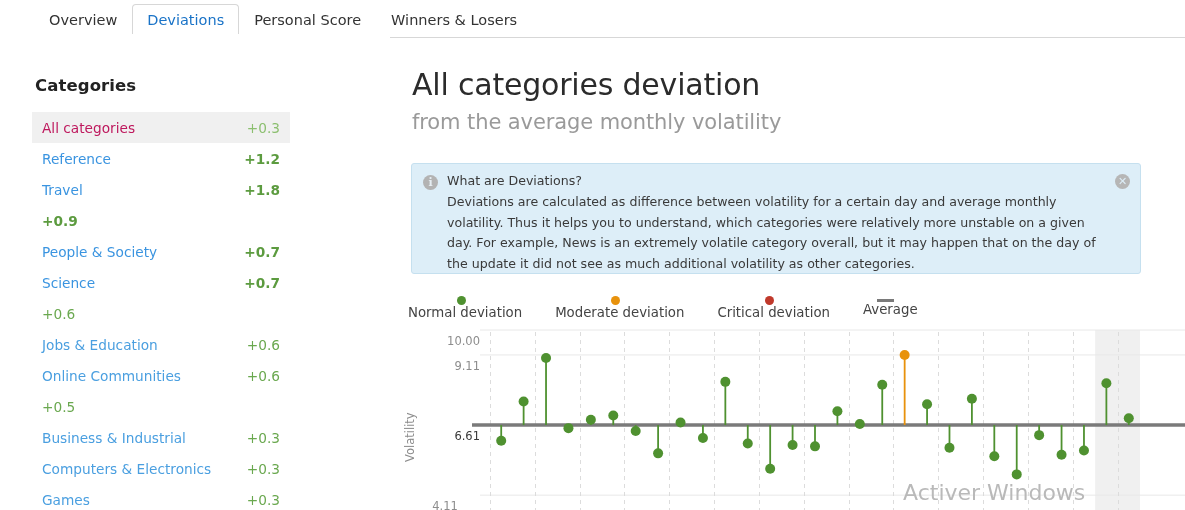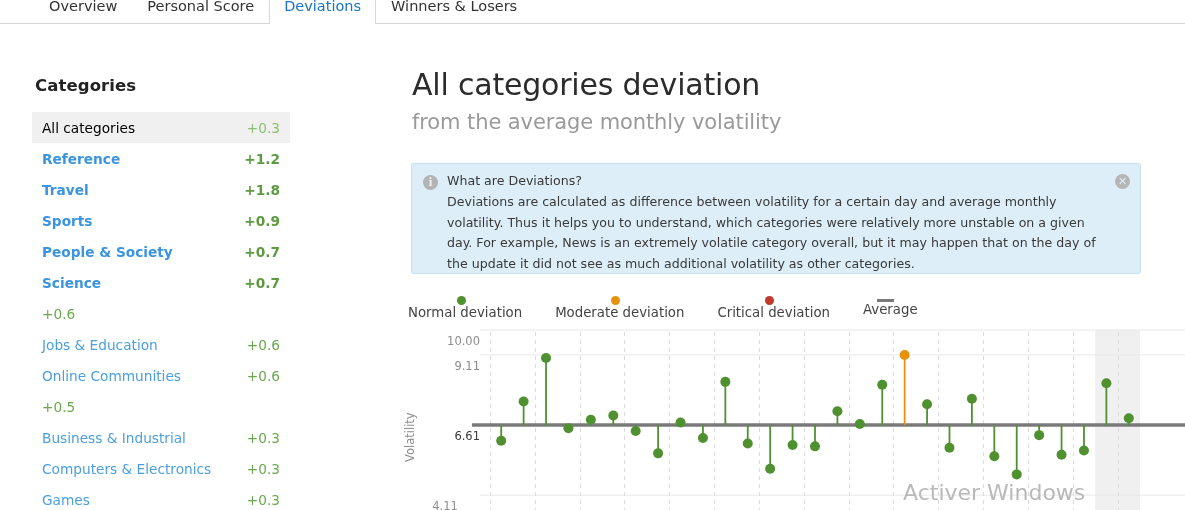--- a/index.html
+++ b/index.html
@@ -14,7 +14,7 @@
   
   #tabbar {
     position: absolute; top: 0; left: 0;
-    width: 1185px; height: 24px;
+    width: 1185px; height: 38px;
     border-bottom: 1px solid #d7d7d7;
     background: #ffffff;
   }

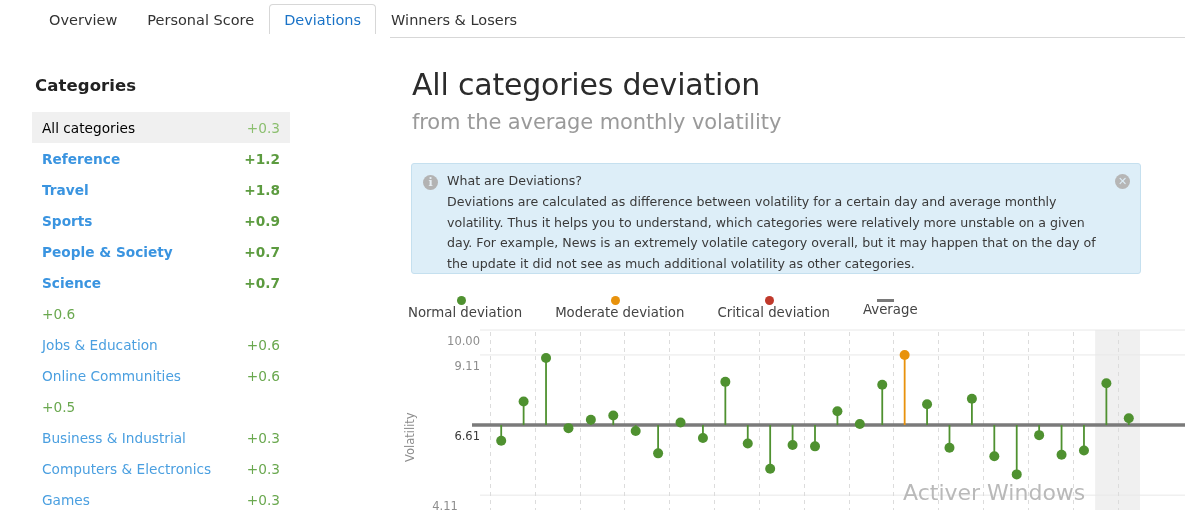--- a/index.html
+++ b/index.html
@@ -183,8 +183,8 @@
 <div id="tabbar">
   <div id="tabs">
       <div class="tab">Overview</div>
+      <div class="tab active">Deviations</div>
       <div class="tab">Personal Score</div>
-      <div class="tab active">Deviations</div>
       <div class="tab">Winners &amp; Losers</div>
     </div>
 </div>

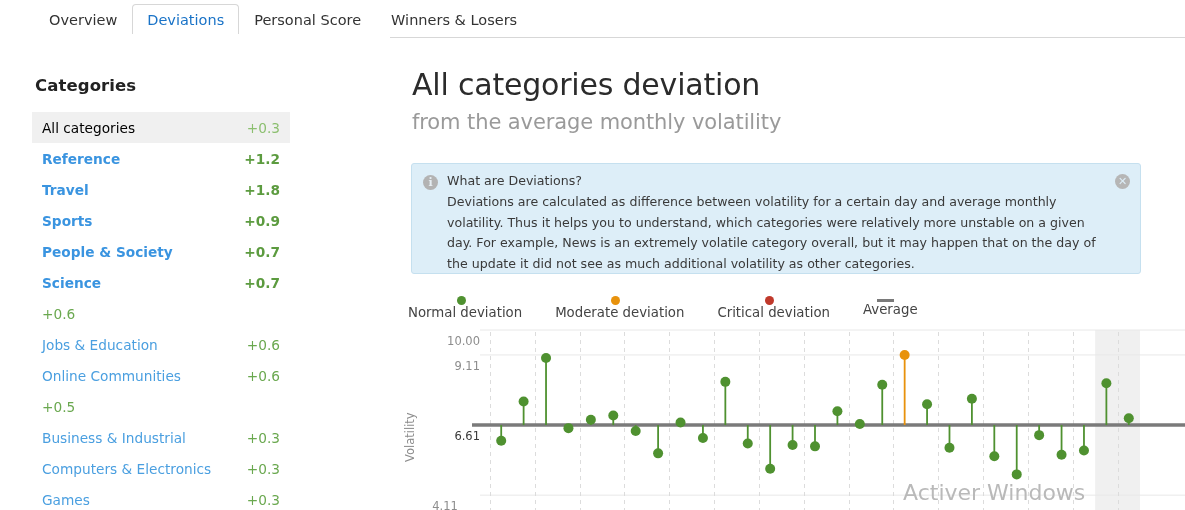--- a/index.html
+++ b/index.html
@@ -77,7 +77,7 @@
     color: #4a9fe0;
     white-space: nowrap;
   }
-  .cat-row.selected .cat-name { color: #000000; }
+  .cat-row.selected .cat-name { color: #be185d; }
   .cat-row.bold .cat-name { font-weight: bold; color: #3a94e0; }
   .cat-val {
     flex: 0 0 auto;

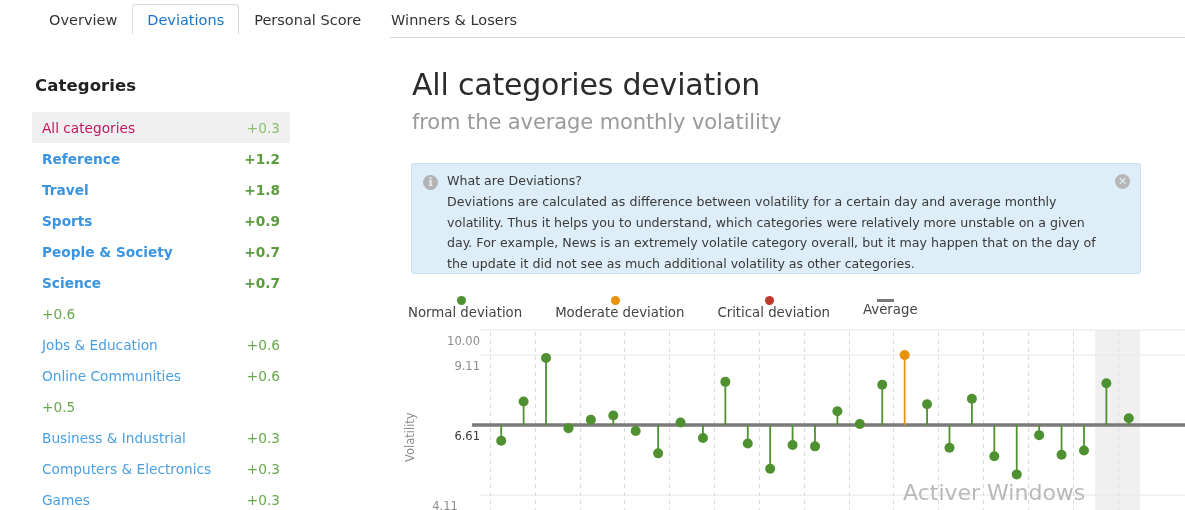--- a/index.html
+++ b/index.html
@@ -78,7 +78,7 @@
     white-space: nowrap;
   }
   .cat-row.selected .cat-name { color: #be185d; }
-  .cat-row.bold .cat-name { font-weight: bold; color: #3a94e0; }
+  .cat-row.bold .cat-name { font-weight: normal; color: #3a94e0; }
   .cat-val {
     flex: 0 0 auto;
     font-size: 13.7px;

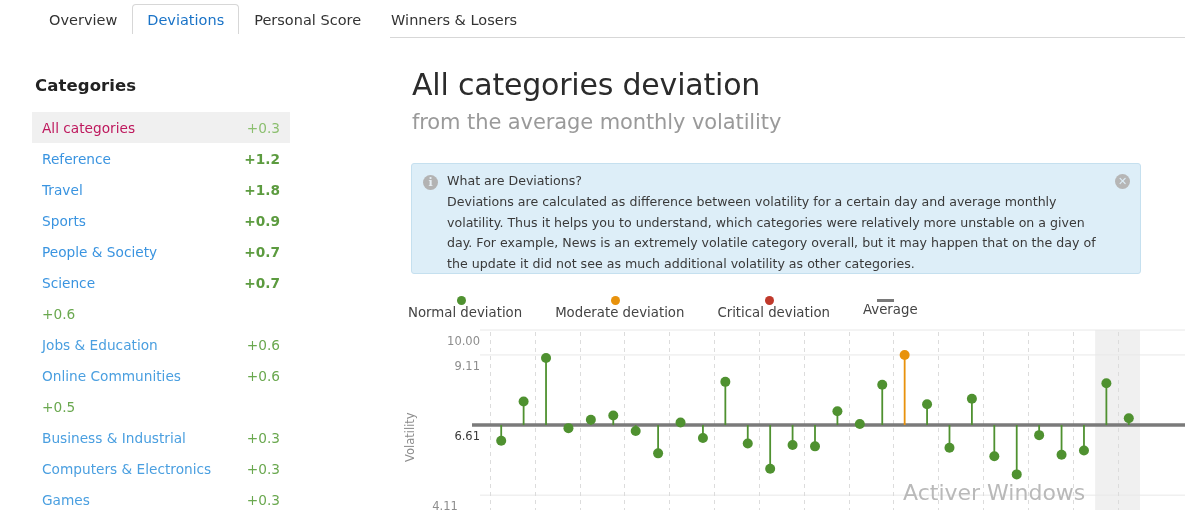--- a/index.html
+++ b/index.html
@@ -205,7 +205,6 @@
         <span class="cat-val">+1.8</span>
       </div>
       <div class="cat-row bold">
-        <span class="cat-name">Sports</span>
         <span class="cat-val">+0.9</span>
       </div>
       <div class="cat-row bold">

